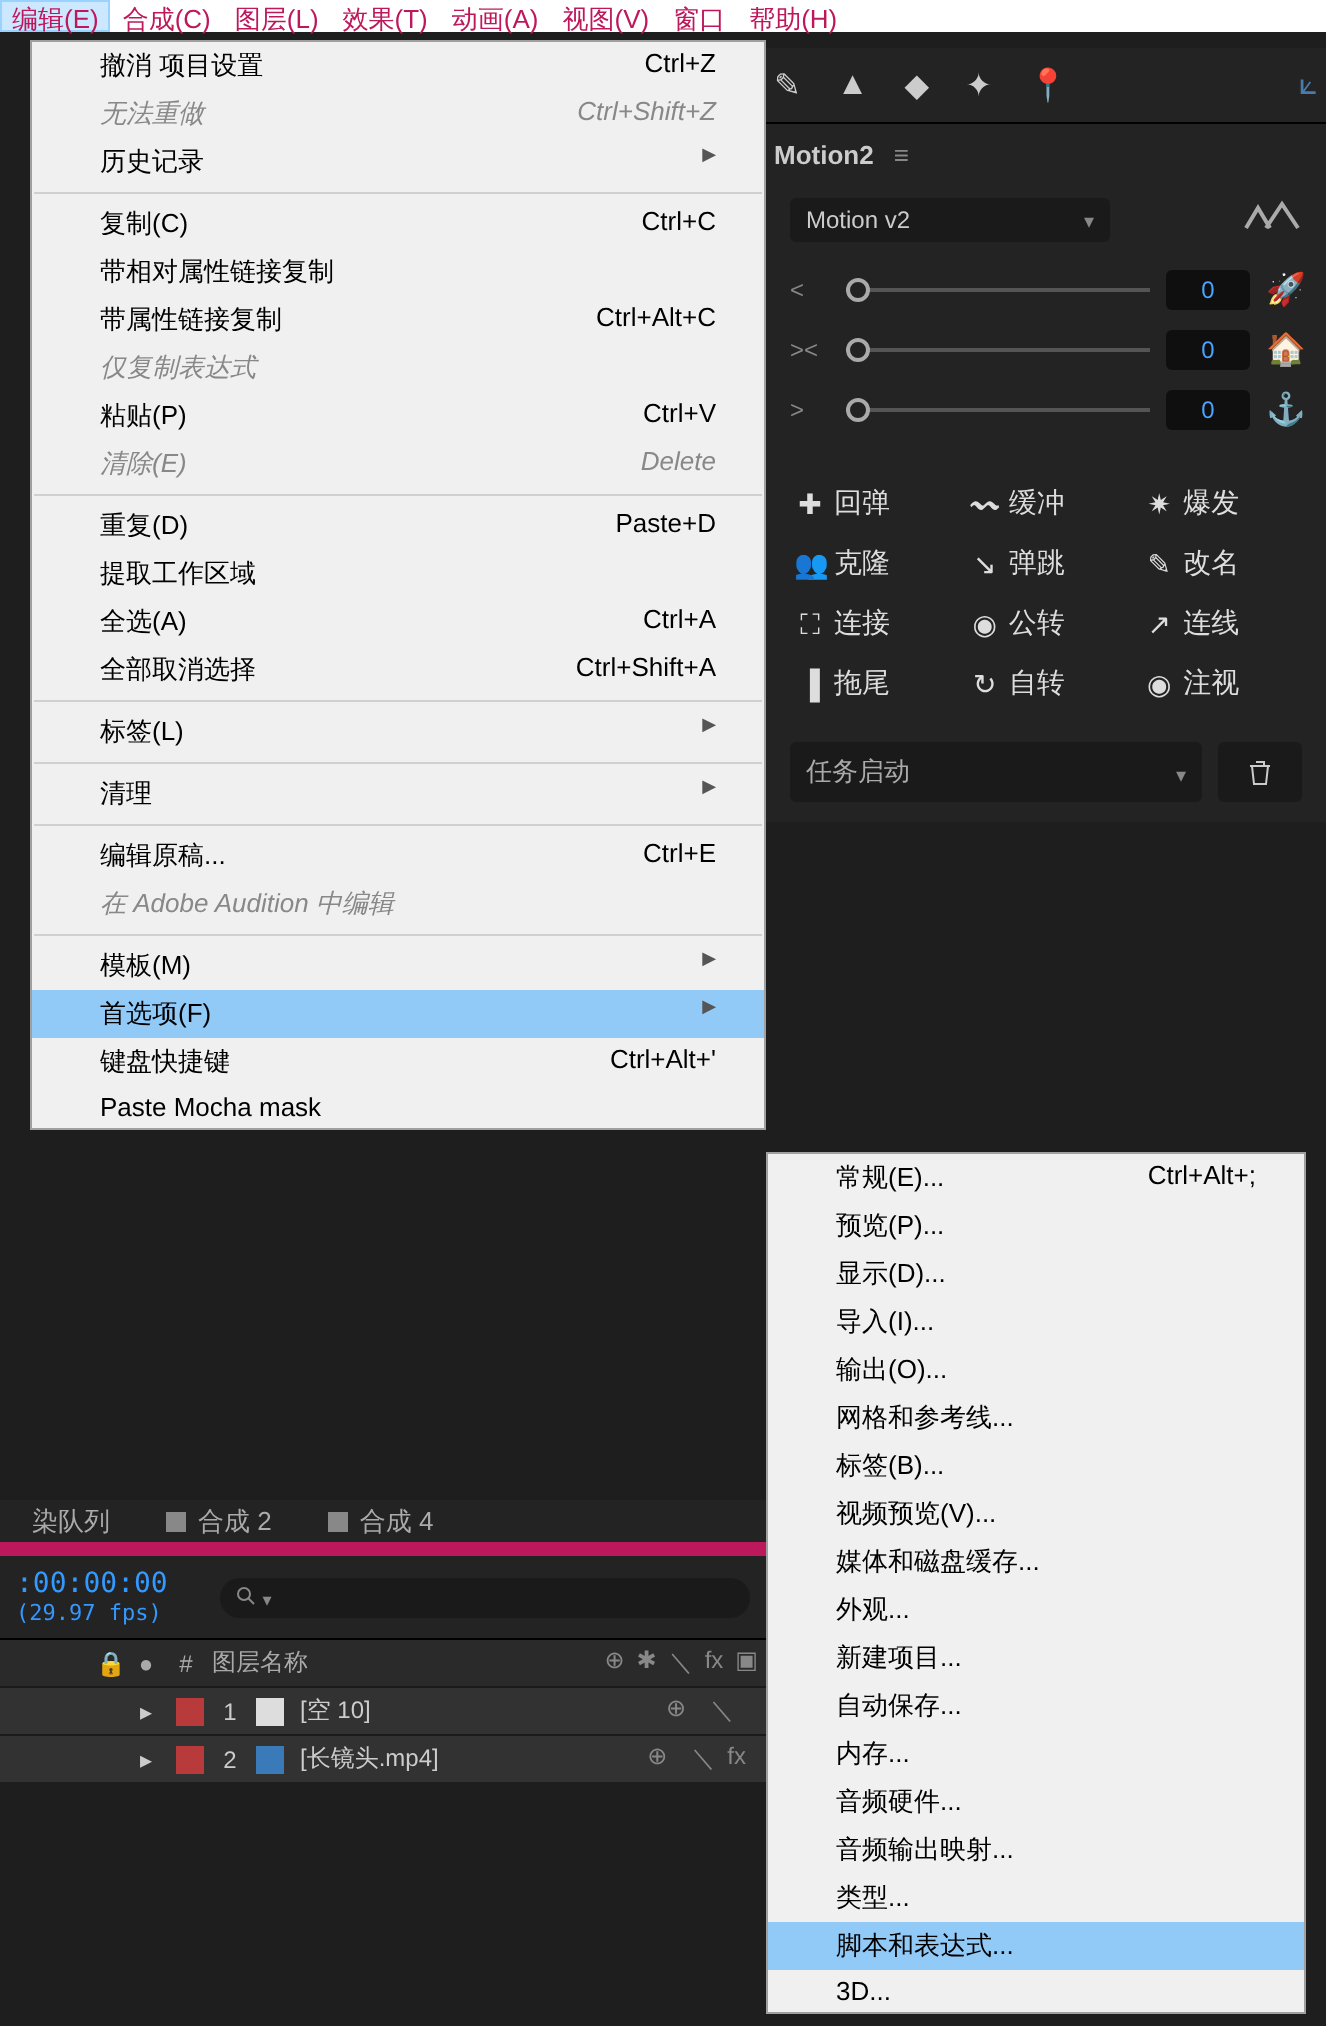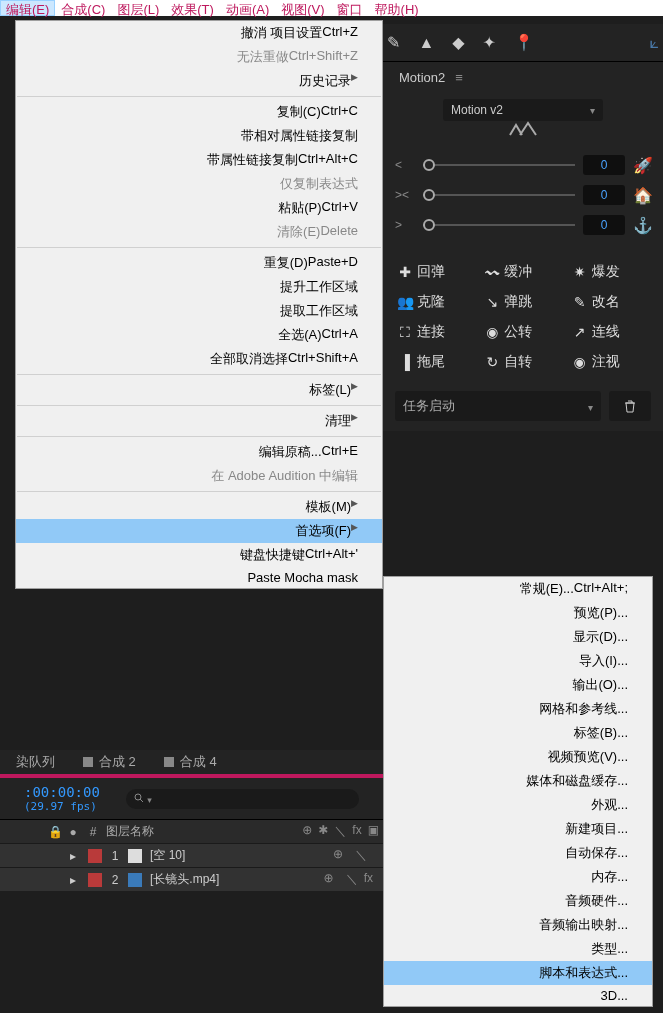--- a/index.html
+++ b/index.html
@@ -12,7 +12,7 @@
   
   
   .dropdown { position: absolute; top: 20px; left: 15px; width: 368px; background: #f0f0f0; color: #000; border: 1px solid #a0a0a0; font-size: 13px; z-index: 10; }
-  .dropdown-item { display: flex; justify-content: flex-end; padding: 3px 24px 3px 34px; cursor: pointer; }
+  .dropdown-item { display: flex; justify-content: space-between; padding: 3px 24px 3px 34px; cursor: pointer; }
   .dropdown-item.disabled { color: #888; }
   .dropdown-item.highlighted { background: #91c9f7; }
   .dropdown-sep { height: 1px; background: #d0d0d0; margin: 3px 1px; }

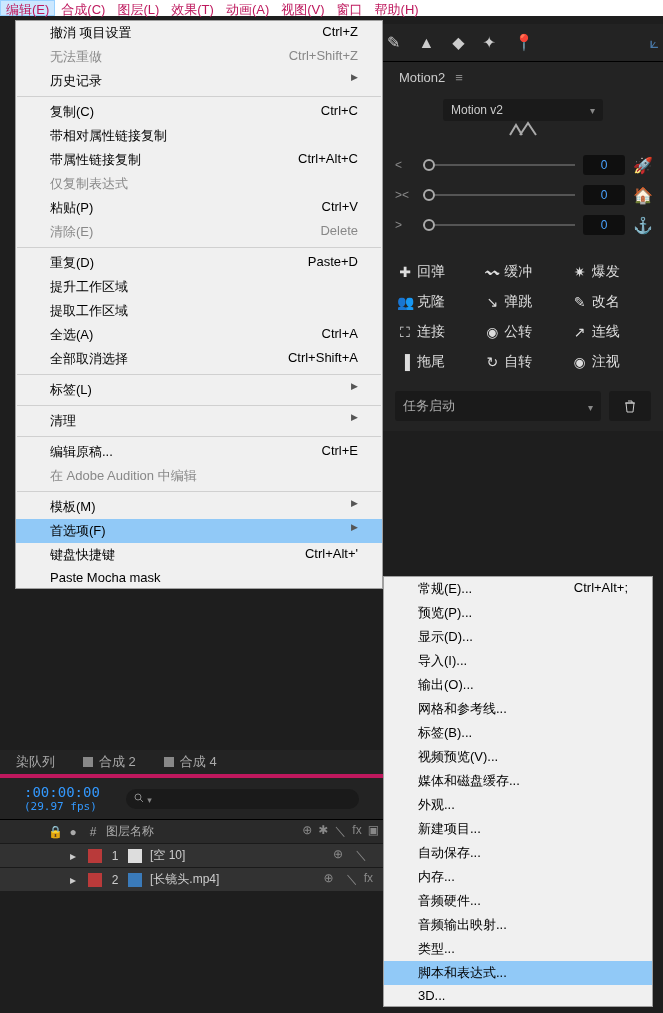--- a/index.html
+++ b/index.html
@@ -13,7 +13,7 @@
   
   .dropdown { position: absolute; top: 20px; left: 15px; width: 368px; background: #f0f0f0; color: #000; border: 1px solid #a0a0a0; font-size: 13px; z-index: 10; }
   .dropdown-item { display: flex; justify-content: space-between; padding: 3px 24px 3px 34px; cursor: pointer; }
-  .dropdown-item.disabled { color: #888; }
+  .dropdown-item.disabled { color: #888; font-style: italic; }
   .dropdown-item.highlighted { background: #91c9f7; }
   .dropdown-sep { height: 1px; background: #d0d0d0; margin: 3px 1px; }
   .dropdown-arrow { color: #555; }

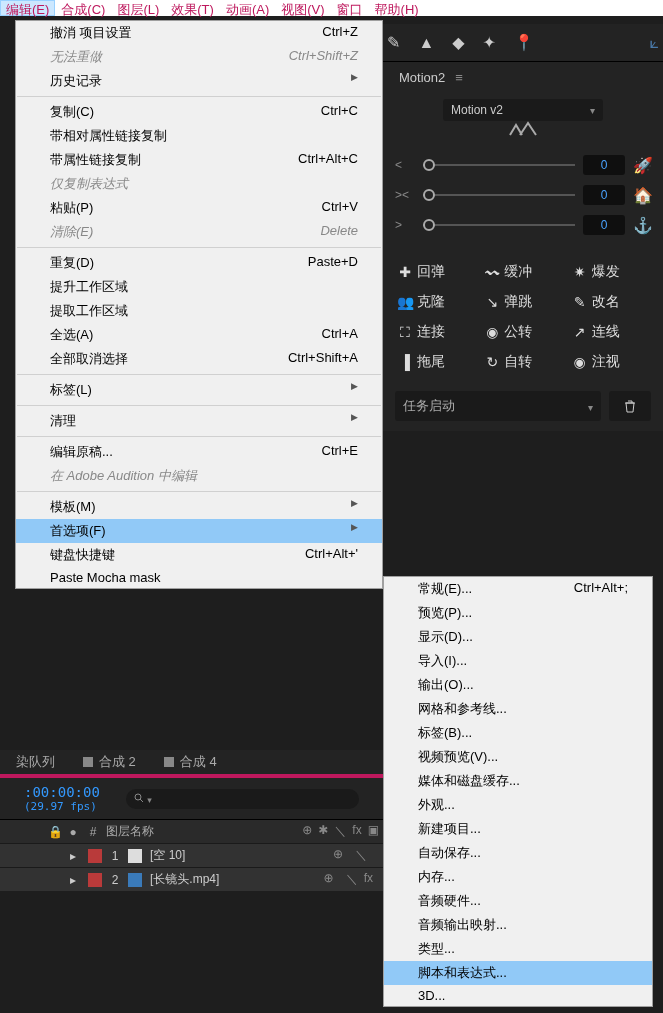--- a/index.html
+++ b/index.html
@@ -24,7 +24,7 @@
   
   .panel { position: absolute; top: 24px; left: 383px; right: 0; background: #232323; }
   .toolbar-icons { height: 38px; background: #232323; border-bottom: 1px solid #000; display: flex; align-items: center; padding: 0 4px; gap: 18px; }
-  .panel-header { display: flex; align-items: flex-end; padding: 8px 16px; font-size: 13px; color: #ccc; }
+  .panel-header { display: flex; align-items: flex-end; padding: 8px 4px; font-size: 13px; color: #ccc; font-weight: bold; }
   .panel-header .menu-icon { margin-left: 10px; color: #888; }
   .motion-dropdown { margin: 6px 12px; display: flex; align-items: center; justify-content: space-between; flex-direction: column; }
   .motion-select { background: #1a1a1a; color: #ccc; padding: 4px 8px; font-size: 12px; width: 160px; display: flex; justify-content: space-between; align-items: center; border-radius: 3px; }

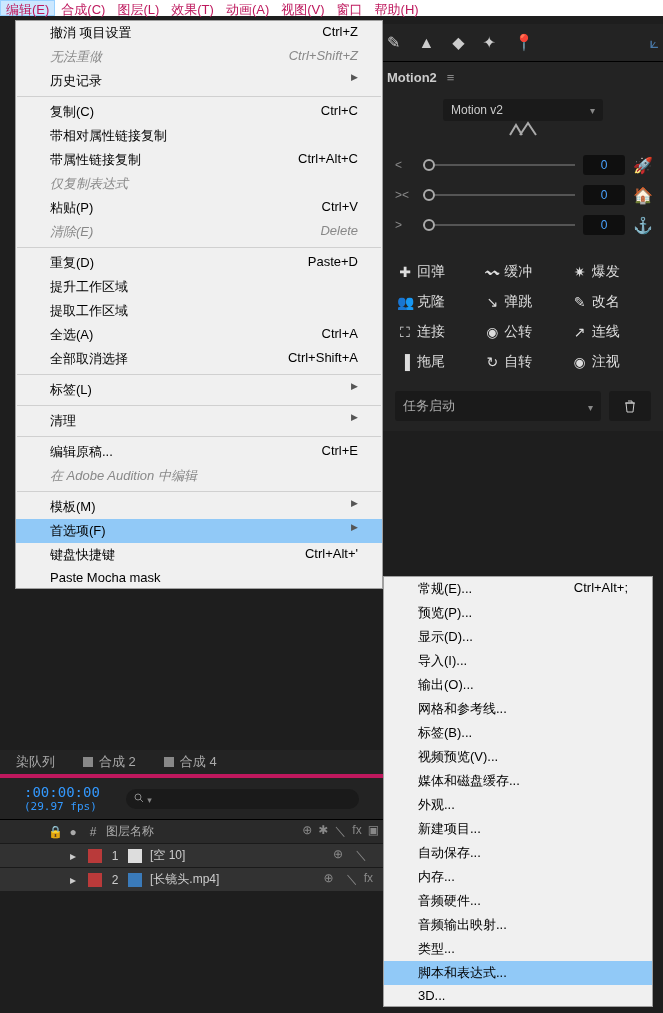--- a/index.html
+++ b/index.html
@@ -26,7 +26,7 @@
   .toolbar-icons { height: 38px; background: #232323; border-bottom: 1px solid #000; display: flex; align-items: center; padding: 0 4px; gap: 18px; }
   .panel-header { display: flex; align-items: flex-end; padding: 8px 4px; font-size: 13px; color: #ccc; font-weight: bold; }
   .panel-header .menu-icon { margin-left: 10px; color: #888; }
-  .motion-dropdown { margin: 6px 12px; display: flex; align-items: center; justify-content: space-between; flex-direction: column; }
+  .motion-dropdown { margin: 6px 12px; display: flex; align-items: center; justify-content: space-between; }
   .motion-select { background: #1a1a1a; color: #ccc; padding: 4px 8px; font-size: 12px; width: 160px; display: flex; justify-content: space-between; align-items: center; border-radius: 3px; }
   .mountain-icon { color: #999; }
   

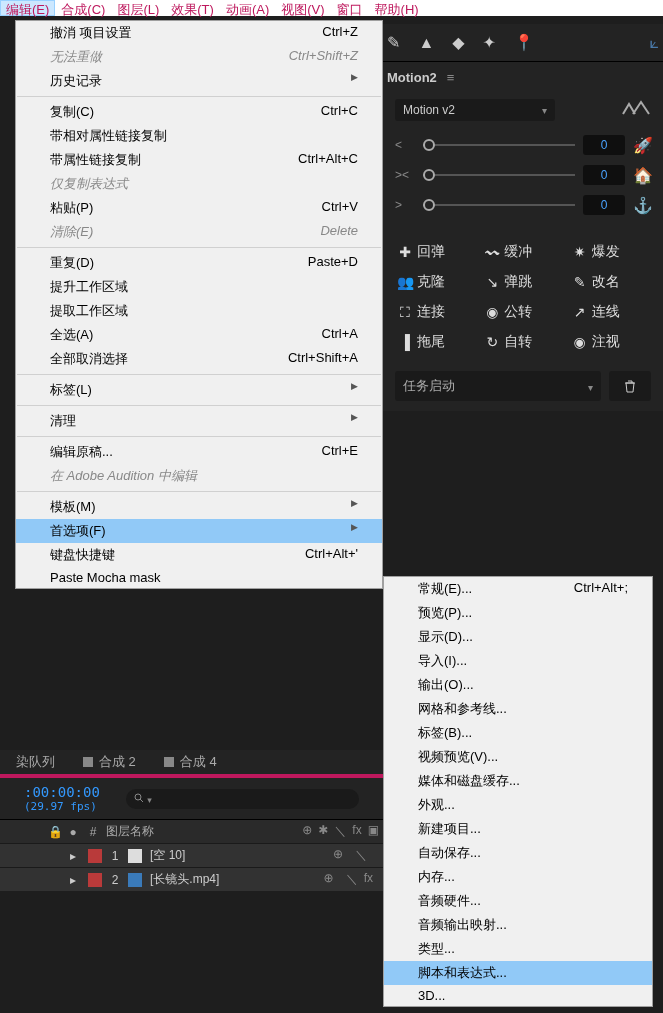--- a/index.html
+++ b/index.html
@@ -129,9 +129,6 @@
       <span>Paste+D</span>
     </div>
     <div class="dropdown-item">
-      <span>提升工作区域</span>
-    </div>
-    <div class="dropdown-item">
       <span>提取工作区域</span>
     </div>
     <div class="dropdown-item">

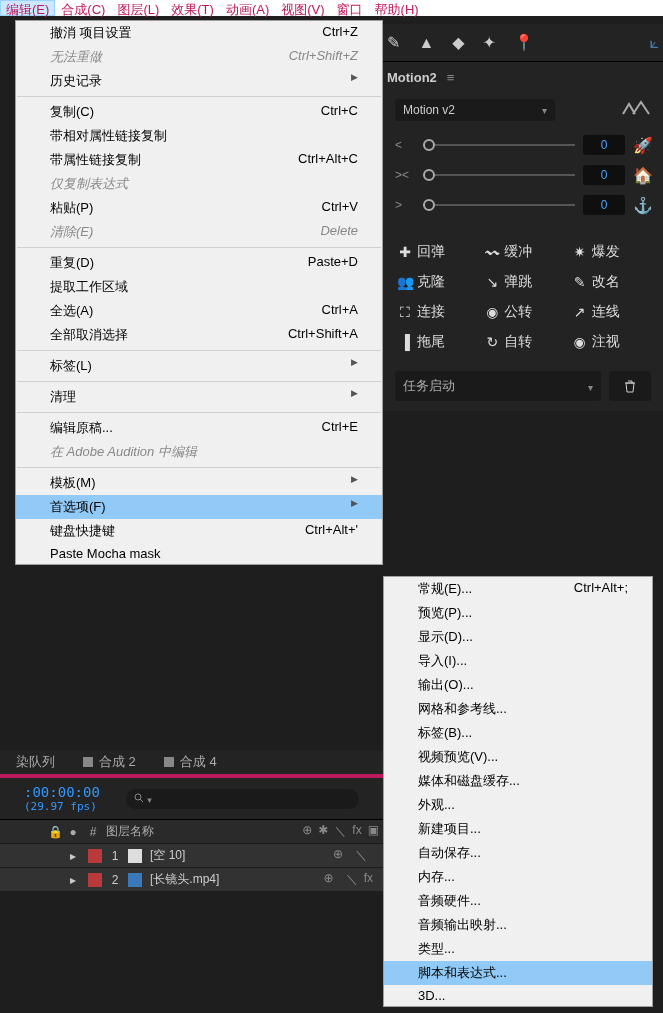--- a/index.html
+++ b/index.html
@@ -51,7 +51,7 @@
   
   
   .timeline { position: absolute; top: 750px; left: 0; right: 280px; background: #232323; }
-  .timeline-tabs { display: flex; align-items: center; height: 28px; border-bottom: 4px solid #be185d; padding-left: 8px; gap: 12px; font-size: 13px; }
+  .timeline-tabs { display: flex; align-items: center; height: 28px; border-bottom: 7px solid #be185d; padding-left: 8px; gap: 12px; font-size: 13px; }
   .timeline-tab { display: flex; align-items: center; gap: 6px; padding: 4px 8px; color: #aaa; }
   .timeline-tab .sq { width: 10px; height: 10px; background: #888; }
   .timecode { display: flex; align-items: center; padding: 6px 24px; gap: 16px; }

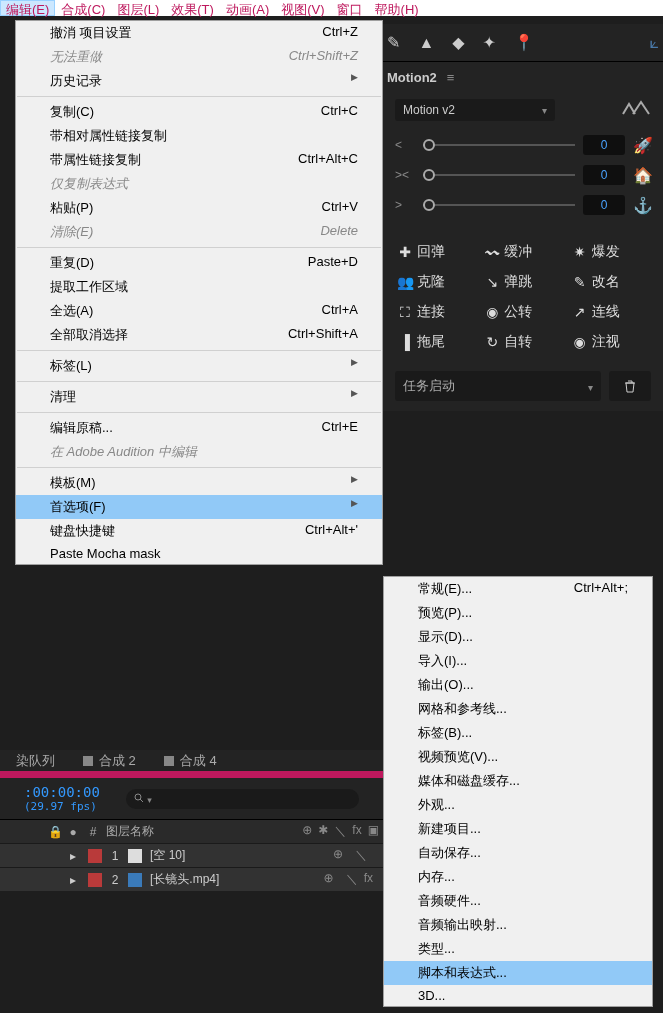--- a/index.html
+++ b/index.html
@@ -54,7 +54,7 @@
   .timeline-tabs { display: flex; align-items: center; height: 28px; border-bottom: 7px solid #be185d; padding-left: 8px; gap: 12px; font-size: 13px; }
   .timeline-tab { display: flex; align-items: center; gap: 6px; padding: 4px 8px; color: #aaa; }
   .timeline-tab .sq { width: 10px; height: 10px; background: #888; }
-  .timecode { display: flex; align-items: center; padding: 6px 24px; gap: 16px; }
+  .timecode { display: flex; align-items: center; padding: 6px 8px; gap: 16px; }
   .tc-main { color: #3399ff; font-size: 14px; font-family: monospace; }
   .tc-fps { color: #3399ff; font-size: 11px; font-family: monospace; }
   .search { background: #1a1a1a; padding: 3px 8px; border-radius: 10px; color: #888; font-size: 12px; flex: 1; margin-left: 10px; }

